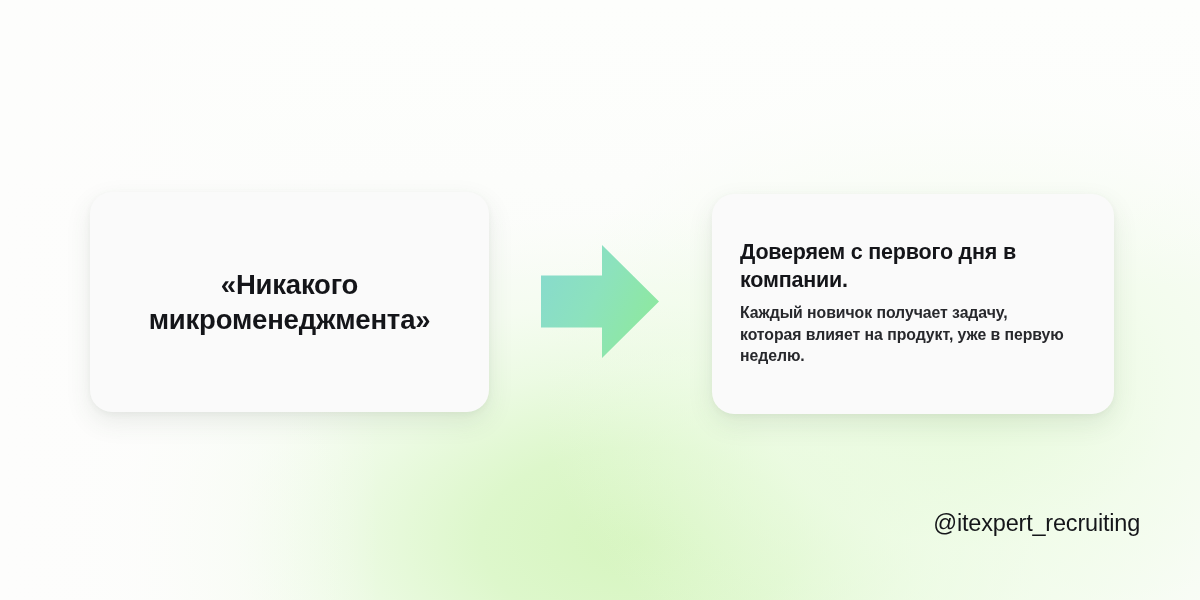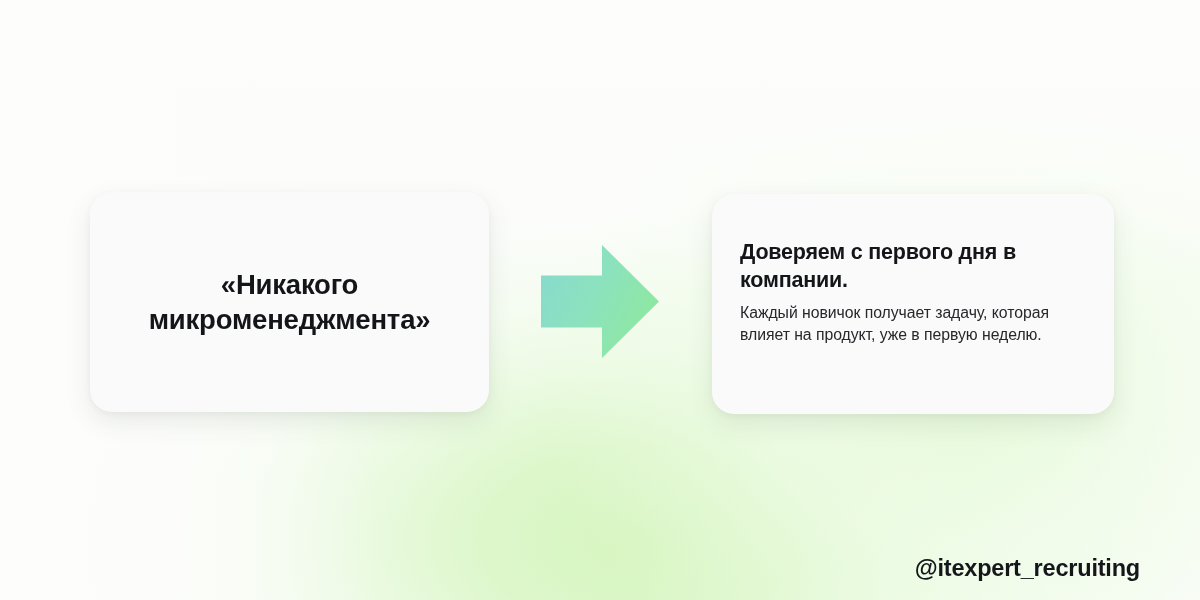--- a/index.html
+++ b/index.html
@@ -114,7 +114,7 @@
   }
   .card-right-body {
     font-size: 15.8px;
-    font-weight: normal;
+    font-weight: bold;
     line-height: 1.37;
     letter-spacing: -0.05px;
     color: #27282c;

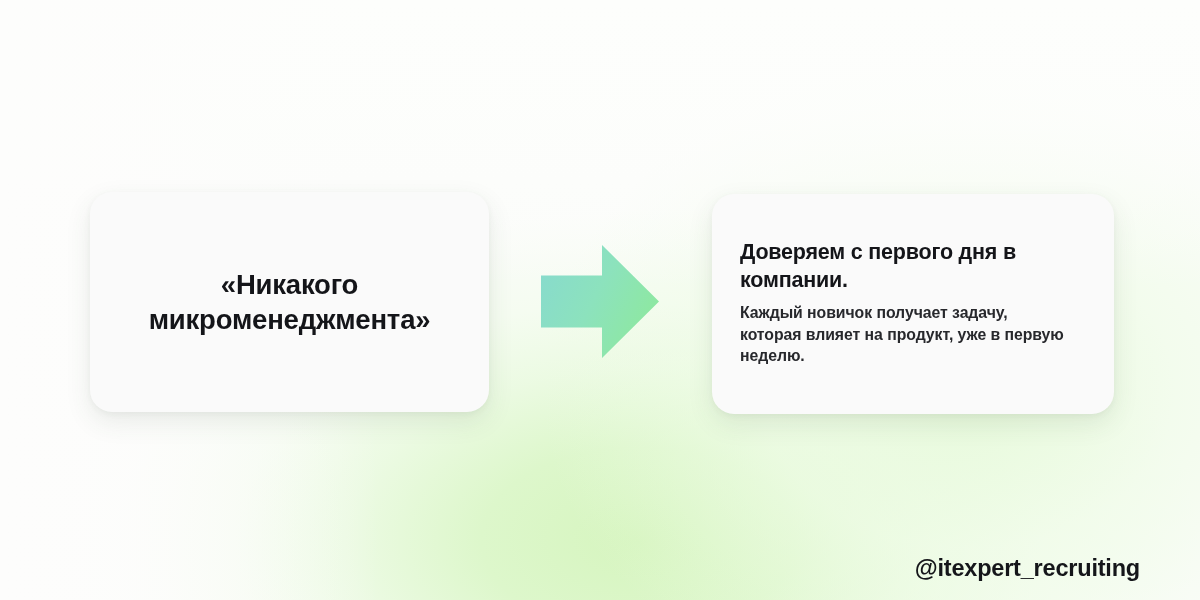--- a/index.html
+++ b/index.html
@@ -138,11 +138,10 @@
     right: 60px;
     top: 510px;
     font-size: 23.5px;
-    font-weight: bold;
+    font-weight: normal;
     letter-spacing: -0.2px;
     color: #15161a;
     white-space: nowrap;
-    margin-top: 45px;
   }
 </style>
 </head>

